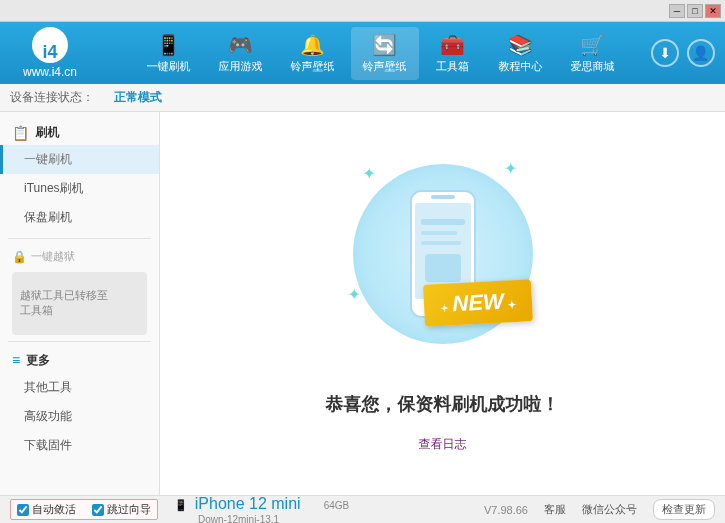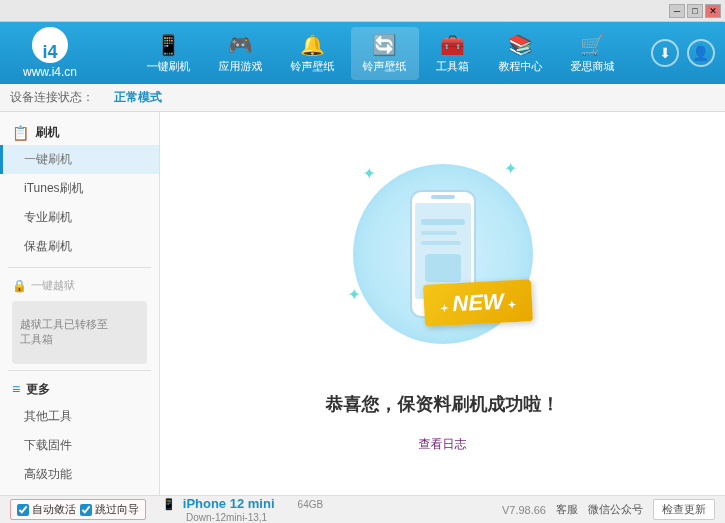--- a/index.html
+++ b/index.html
@@ -380,7 +380,6 @@
     </div>
     <div class="sidebar-item active">一键刷机</div>
     <div class="sidebar-item">iTunes刷机</div>
-    <div class="sidebar-item">专业刷机</div>
     <div class="sidebar-item">保盘刷机</div>
 
     <div class="sidebar-divider"></div>

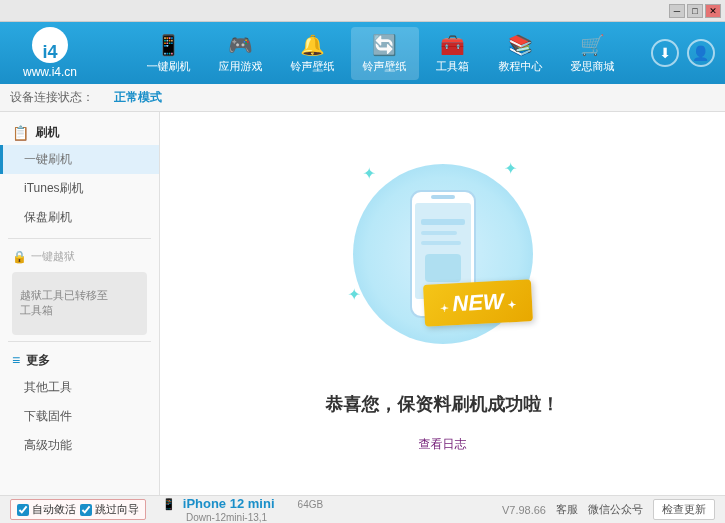--- a/index.html
+++ b/index.html
@@ -399,8 +399,8 @@
       <span>更多</span>
     </div>
     <div class="sidebar-item">其他工具</div>
+    <div class="sidebar-item">高级功能</div>
     <div class="sidebar-item">下载固件</div>
-    <div class="sidebar-item">高级功能</div>
   </div>
 
   <div class="content-area">

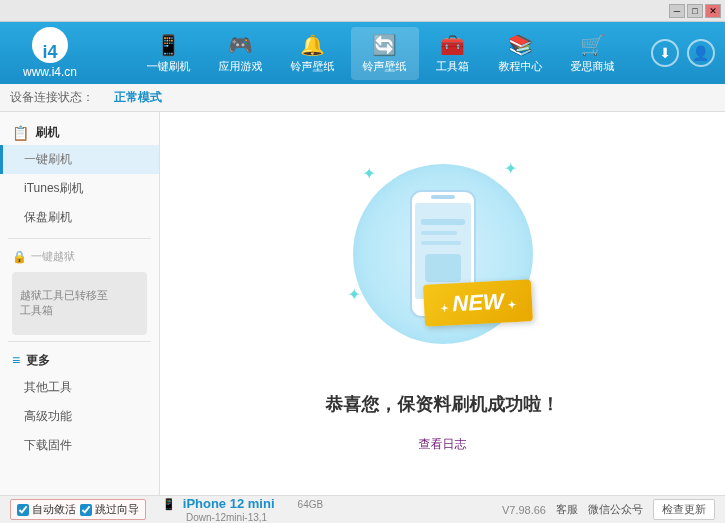--- a/index.html
+++ b/index.html
@@ -264,7 +264,7 @@
     .checkbox-area {
       display: flex;
       align-items: center;
-      gap: 4px;
+      gap: 16px;
       border: 1px solid #e0a0a0;
       padding: 2px 6px;
       background: #fff8f8;

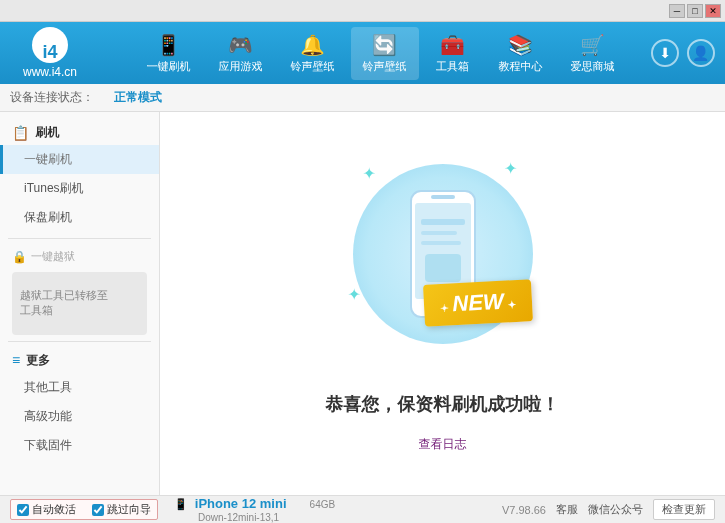--- a/index.html
+++ b/index.html
@@ -282,7 +282,7 @@
       accent-color: #1a8fc9;
     }
     .device-info { margin-left: 8px; }
-    .device-name { color: #1a8fc9; font-weight: bold; font-size: 13px; }
+    .device-name { color: #1a8fc9; font-weight: normal; font-size: 16px; }
     .device-detail { color: #888; font-size: 10px; }
     .phone-icon-small { color: #1a8fc9; margin-right: 4px; }
 

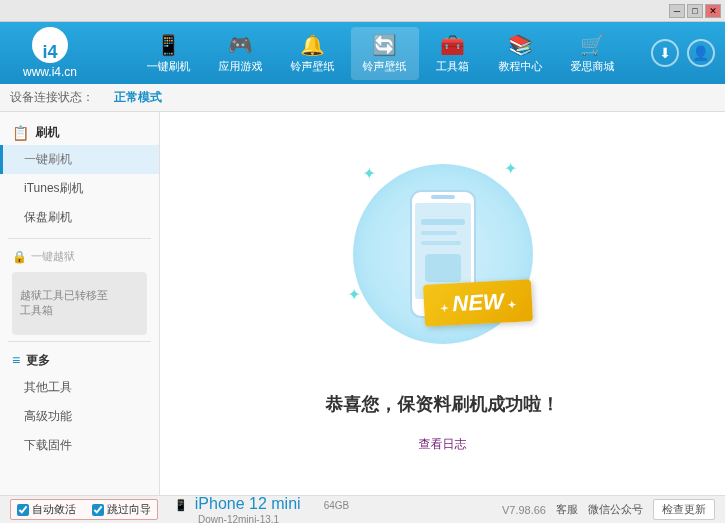--- a/index.html
+++ b/index.html
@@ -290,7 +290,7 @@
       margin-left: auto;
       display: flex;
       align-items: center;
-      gap: 10px;
+      gap: 16px;
       font-size: 11px;
     }
     .version-text { color: #888; }

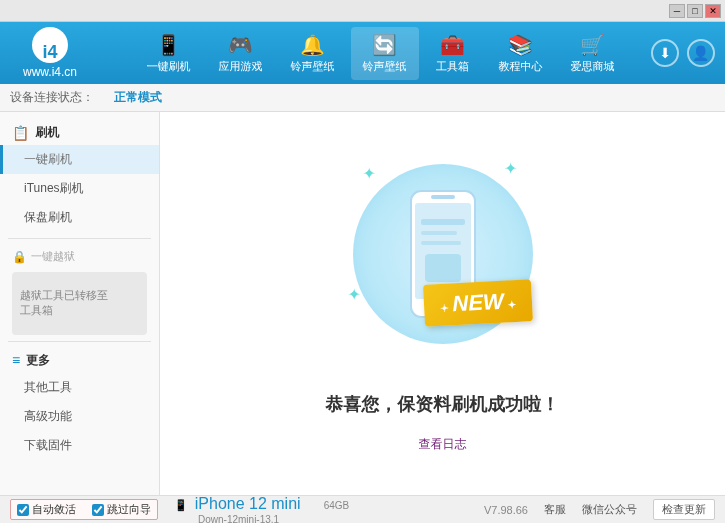--- a/index.html
+++ b/index.html
@@ -302,7 +302,7 @@
       background: #fff;
       border: 1px solid #ccc;
       padding: 2px 8px;
-      border-radius: 2px;
+      border-radius: 8px;
       cursor: pointer;
       color: #555;
       font-size: 11px;

